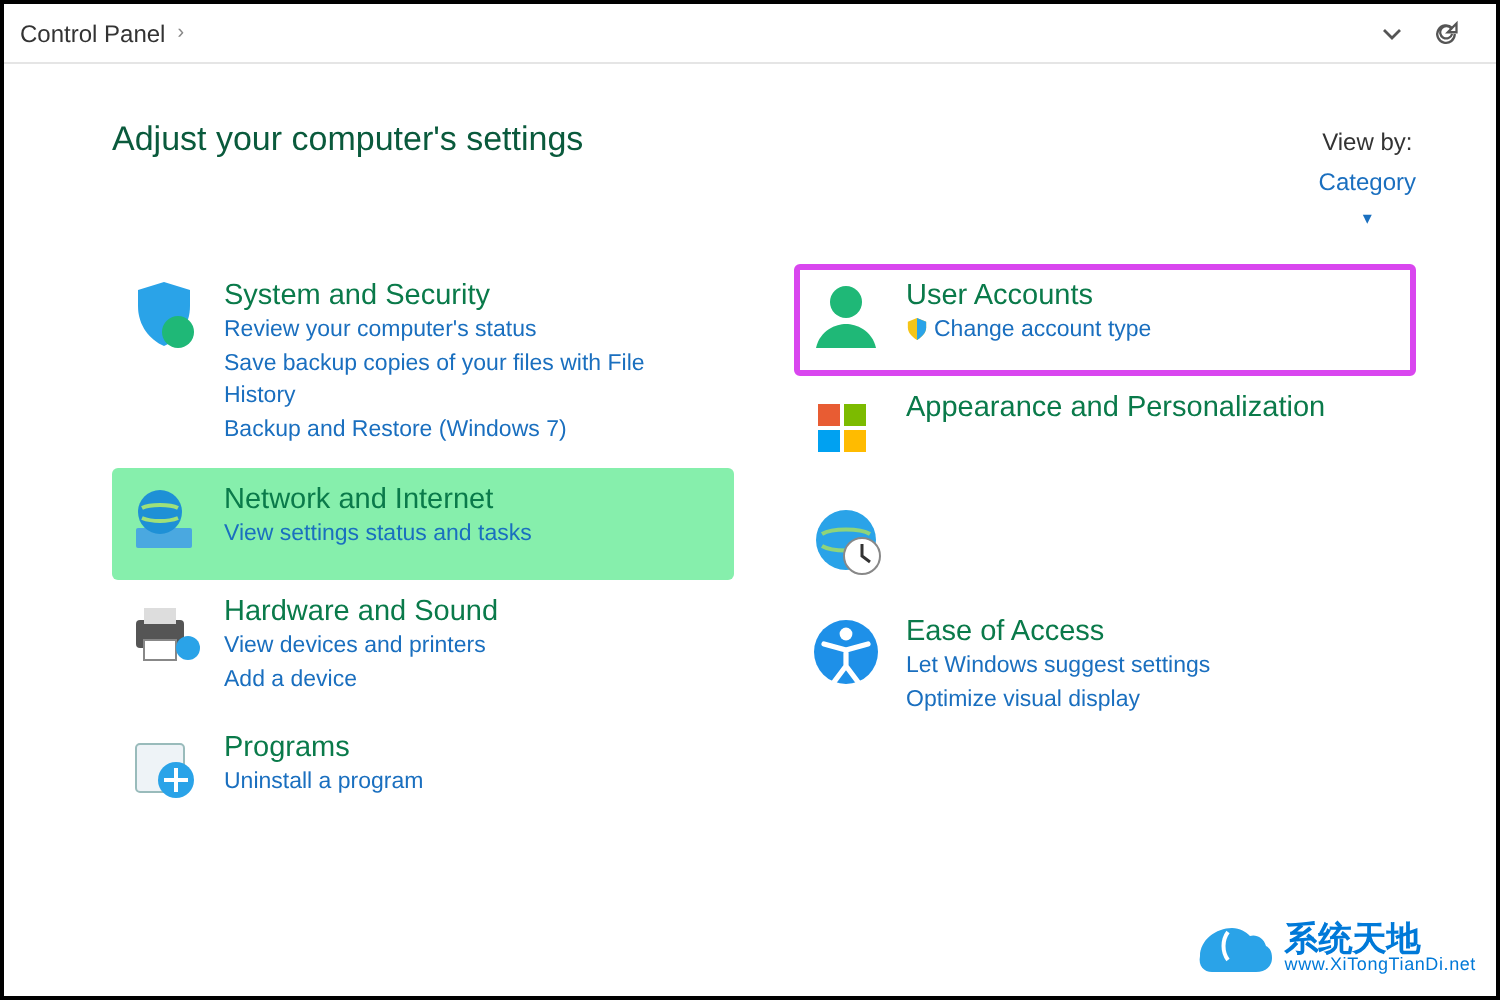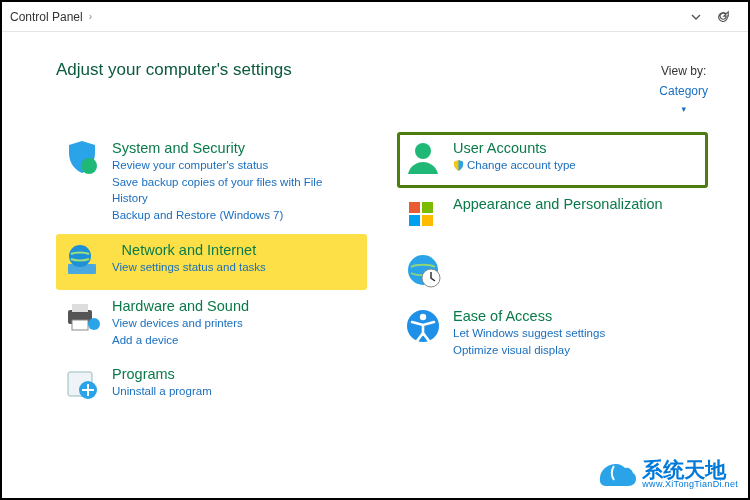--- a/index.html
+++ b/index.html
@@ -67,7 +67,7 @@
     text-align: center;
   }
   .item.highlight {
-    border: 3px solid #4d7c0f;
+    border: 3px solid #d946ef;
     padding: 3px 3px 7px 3px;
   }
   .ic {

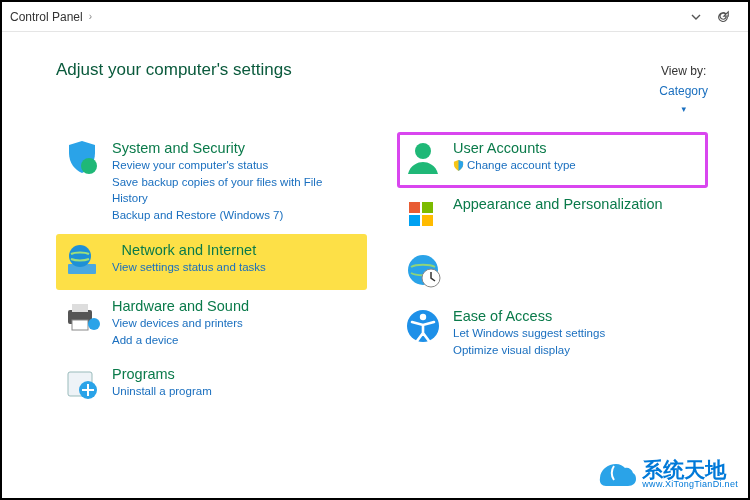--- a/index.html
+++ b/index.html
@@ -63,8 +63,7 @@
     border-radius: 3px;
   }
   .item.selected {
-    background: #fde047;
-    text-align: center;
+    background: #86efac;
   }
   .item.highlight {
     border: 3px solid #d946ef;

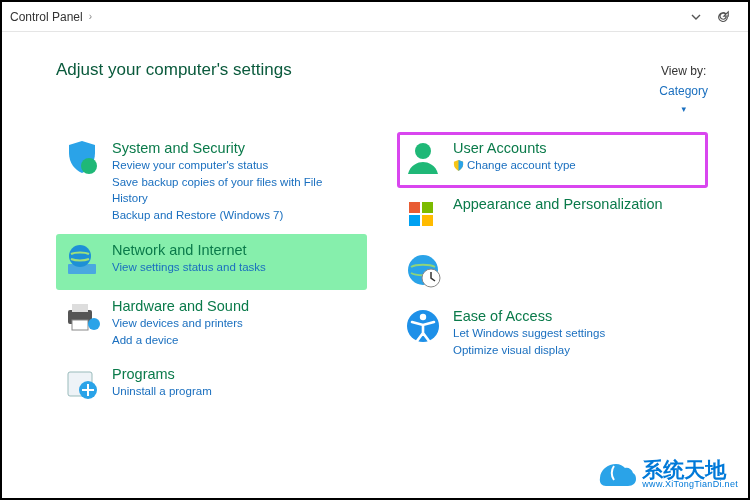--- a/index.html
+++ b/index.html
@@ -97,7 +97,7 @@
     gap: 6px;
   }
   .wm-text { text-align: left; line-height: 1.0; }
-  .wm-cn { color: #0079d8; font-weight: 700; font-size: 21px; }
+  .wm-cn { color: #0079d8; font-weight: 700; font-size: 17px; }
   .wm-url { color: #0079d8; font-size: 9px; letter-spacing: .3px; }
   .shield-mini {
     display:inline-block; vertical-align:-2px; margin-right:3px;

